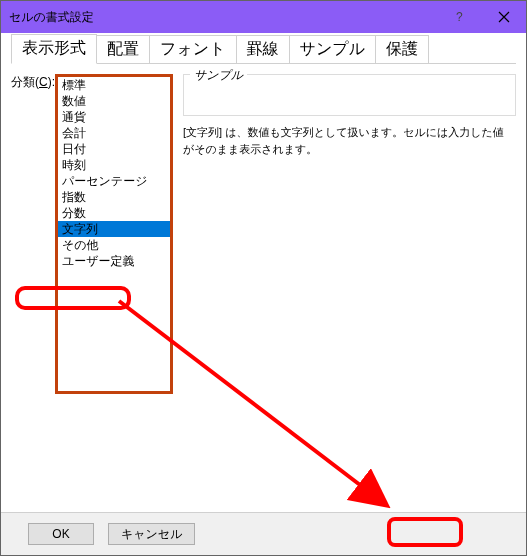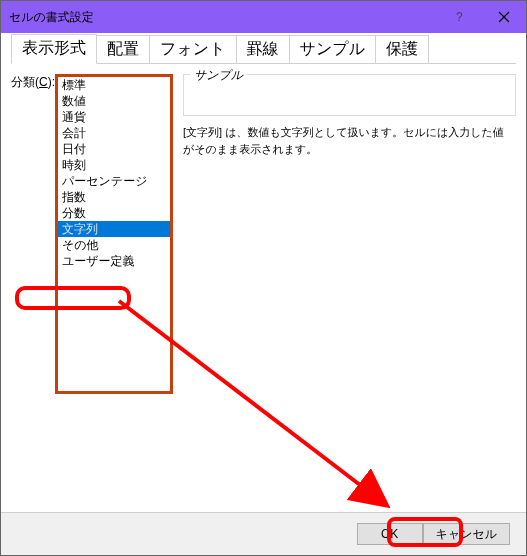--- a/index.html
+++ b/index.html
@@ -93,7 +93,7 @@
   }
   .list-item.selected {
     background: #0078d7;
-    color: #e5e5e5;
+    color: #000000;
   }
   .right-pane { flex: 1; }
   .sample-box {

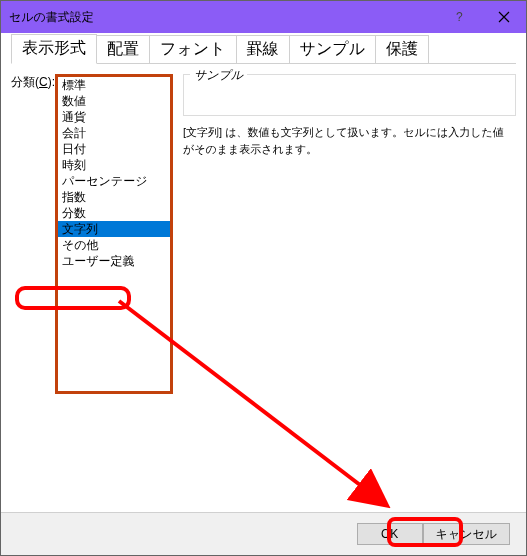--- a/index.html
+++ b/index.html
@@ -119,10 +119,9 @@
   }
   .footer {
     border-top: 1px solid #d0d0d0;
-    padding: 10px 16px;
-    display: flex;
-    justify-content: flex-end;
-    gap: 0;
+    padding: 10px 27px;
+    display: flex;
+    gap: 14px;
     background: #f0f0f0;
   }
   .btn {

